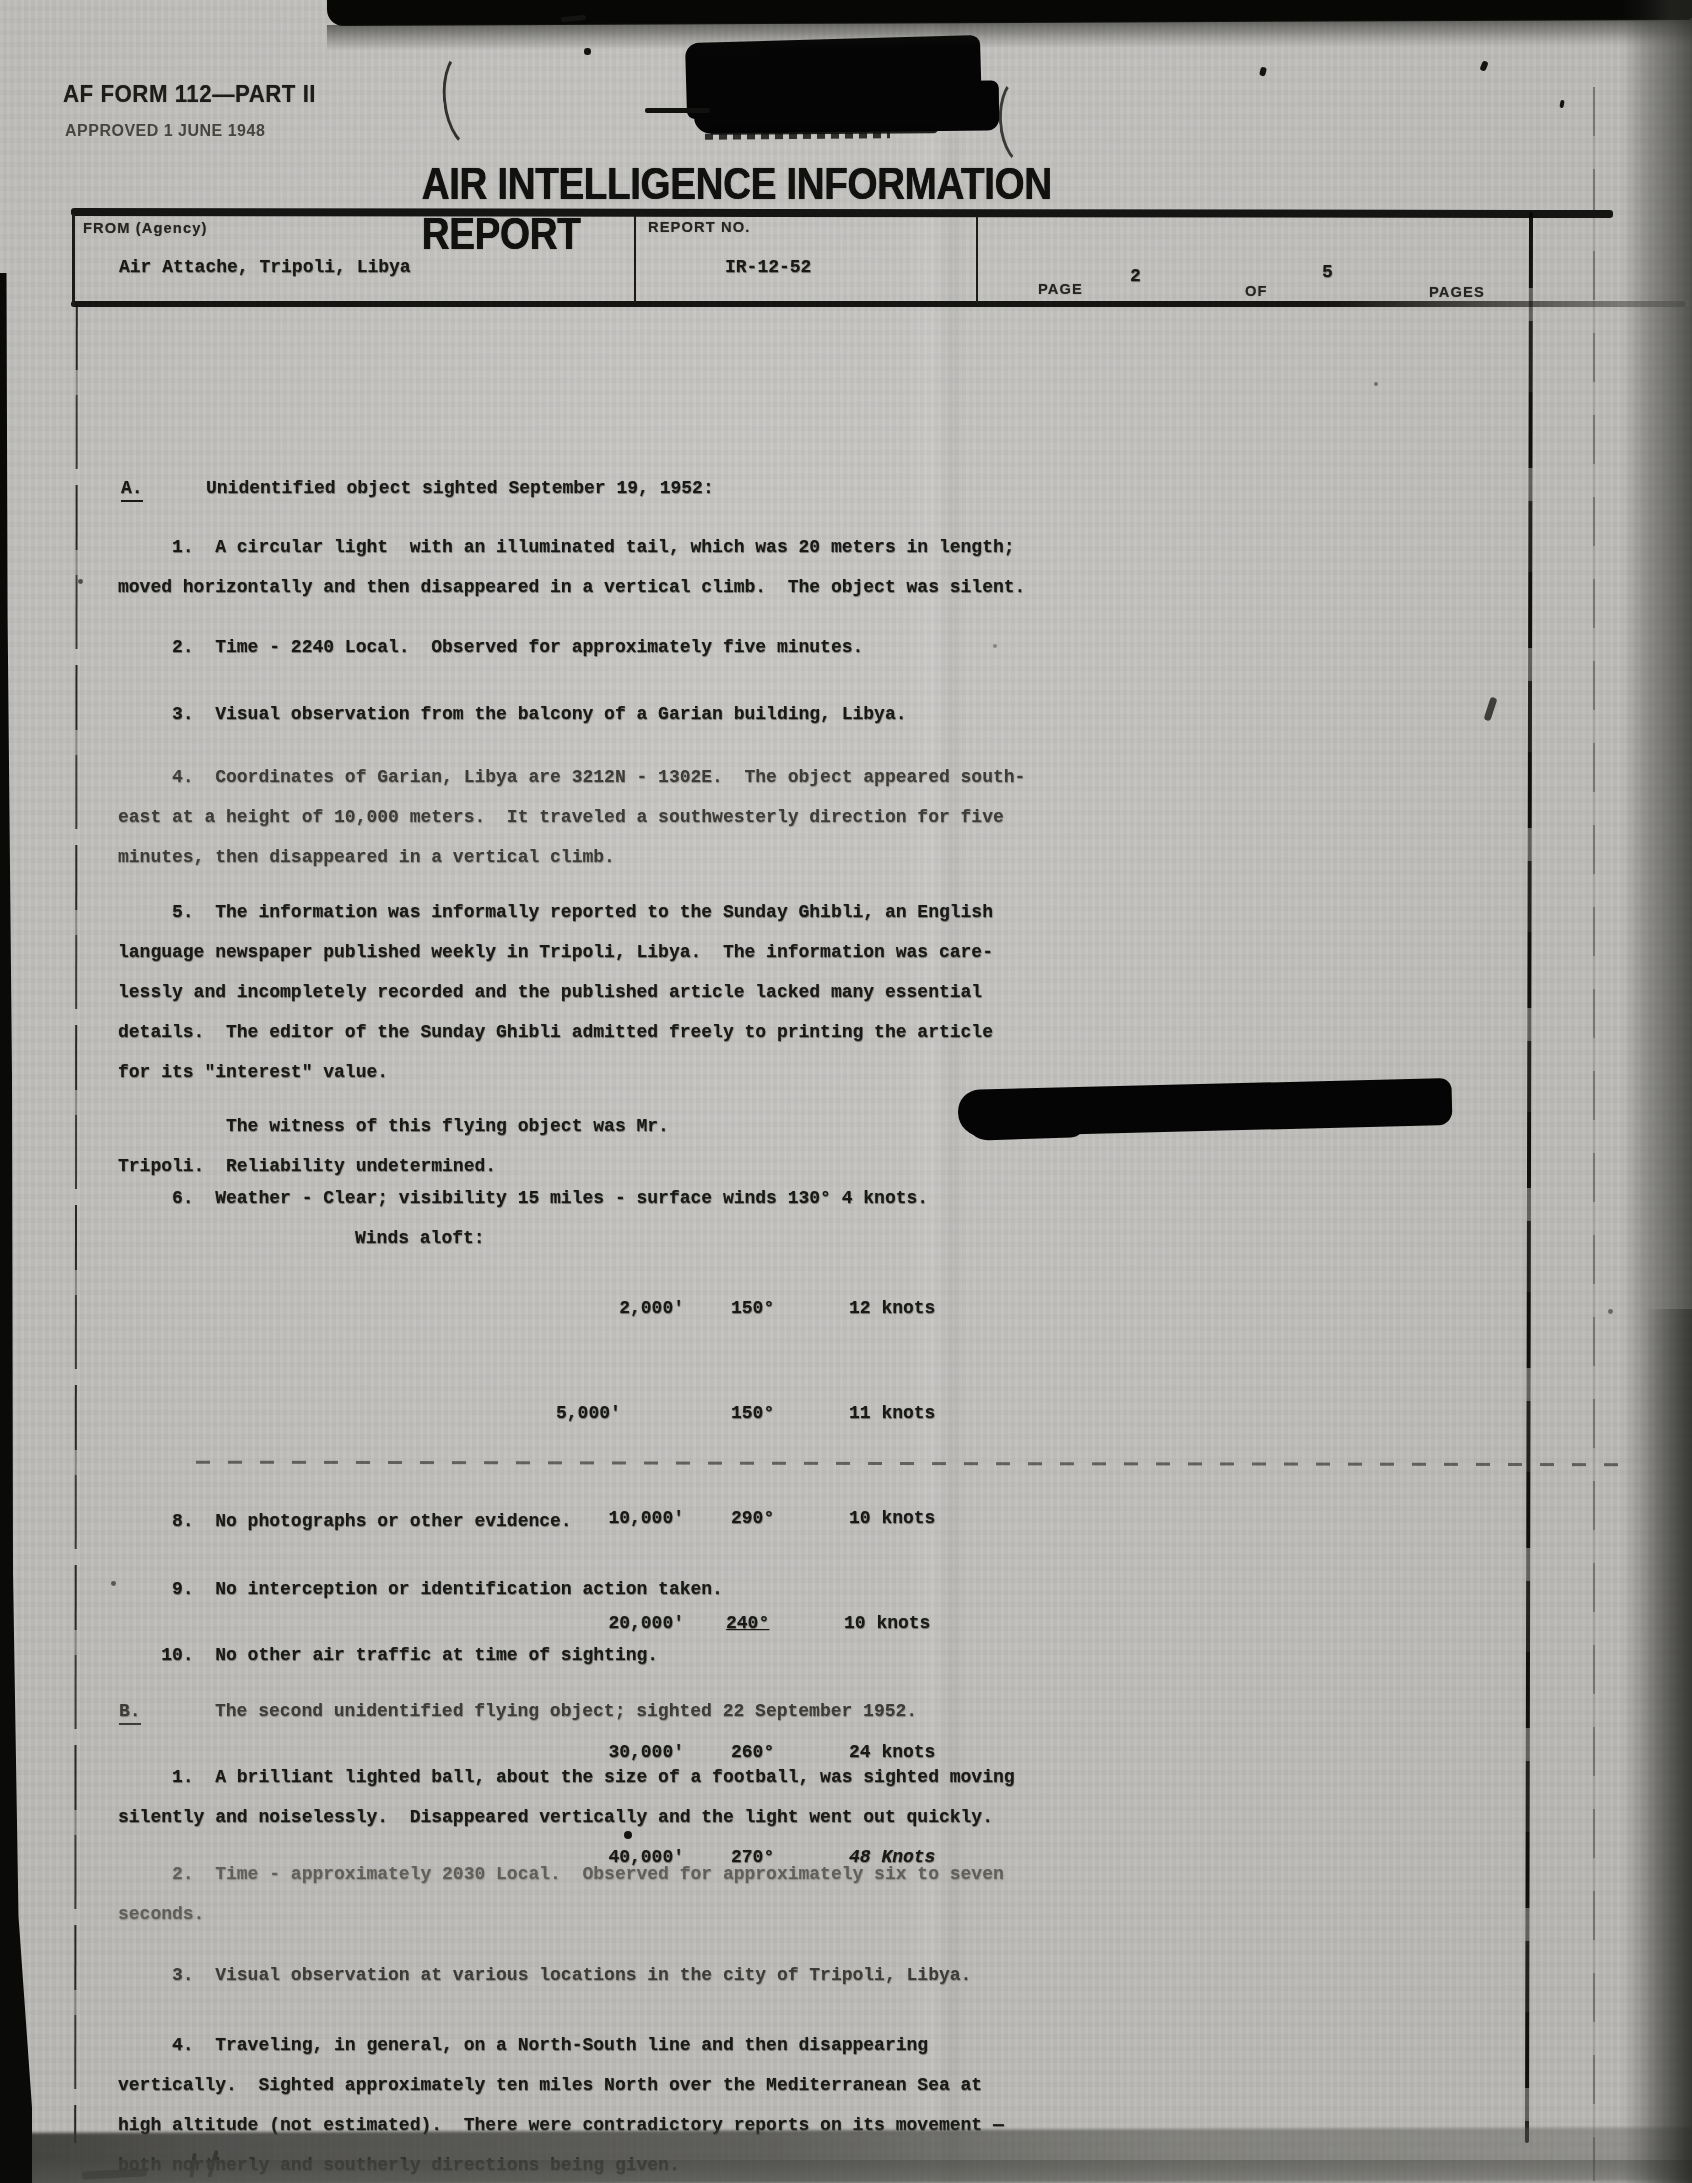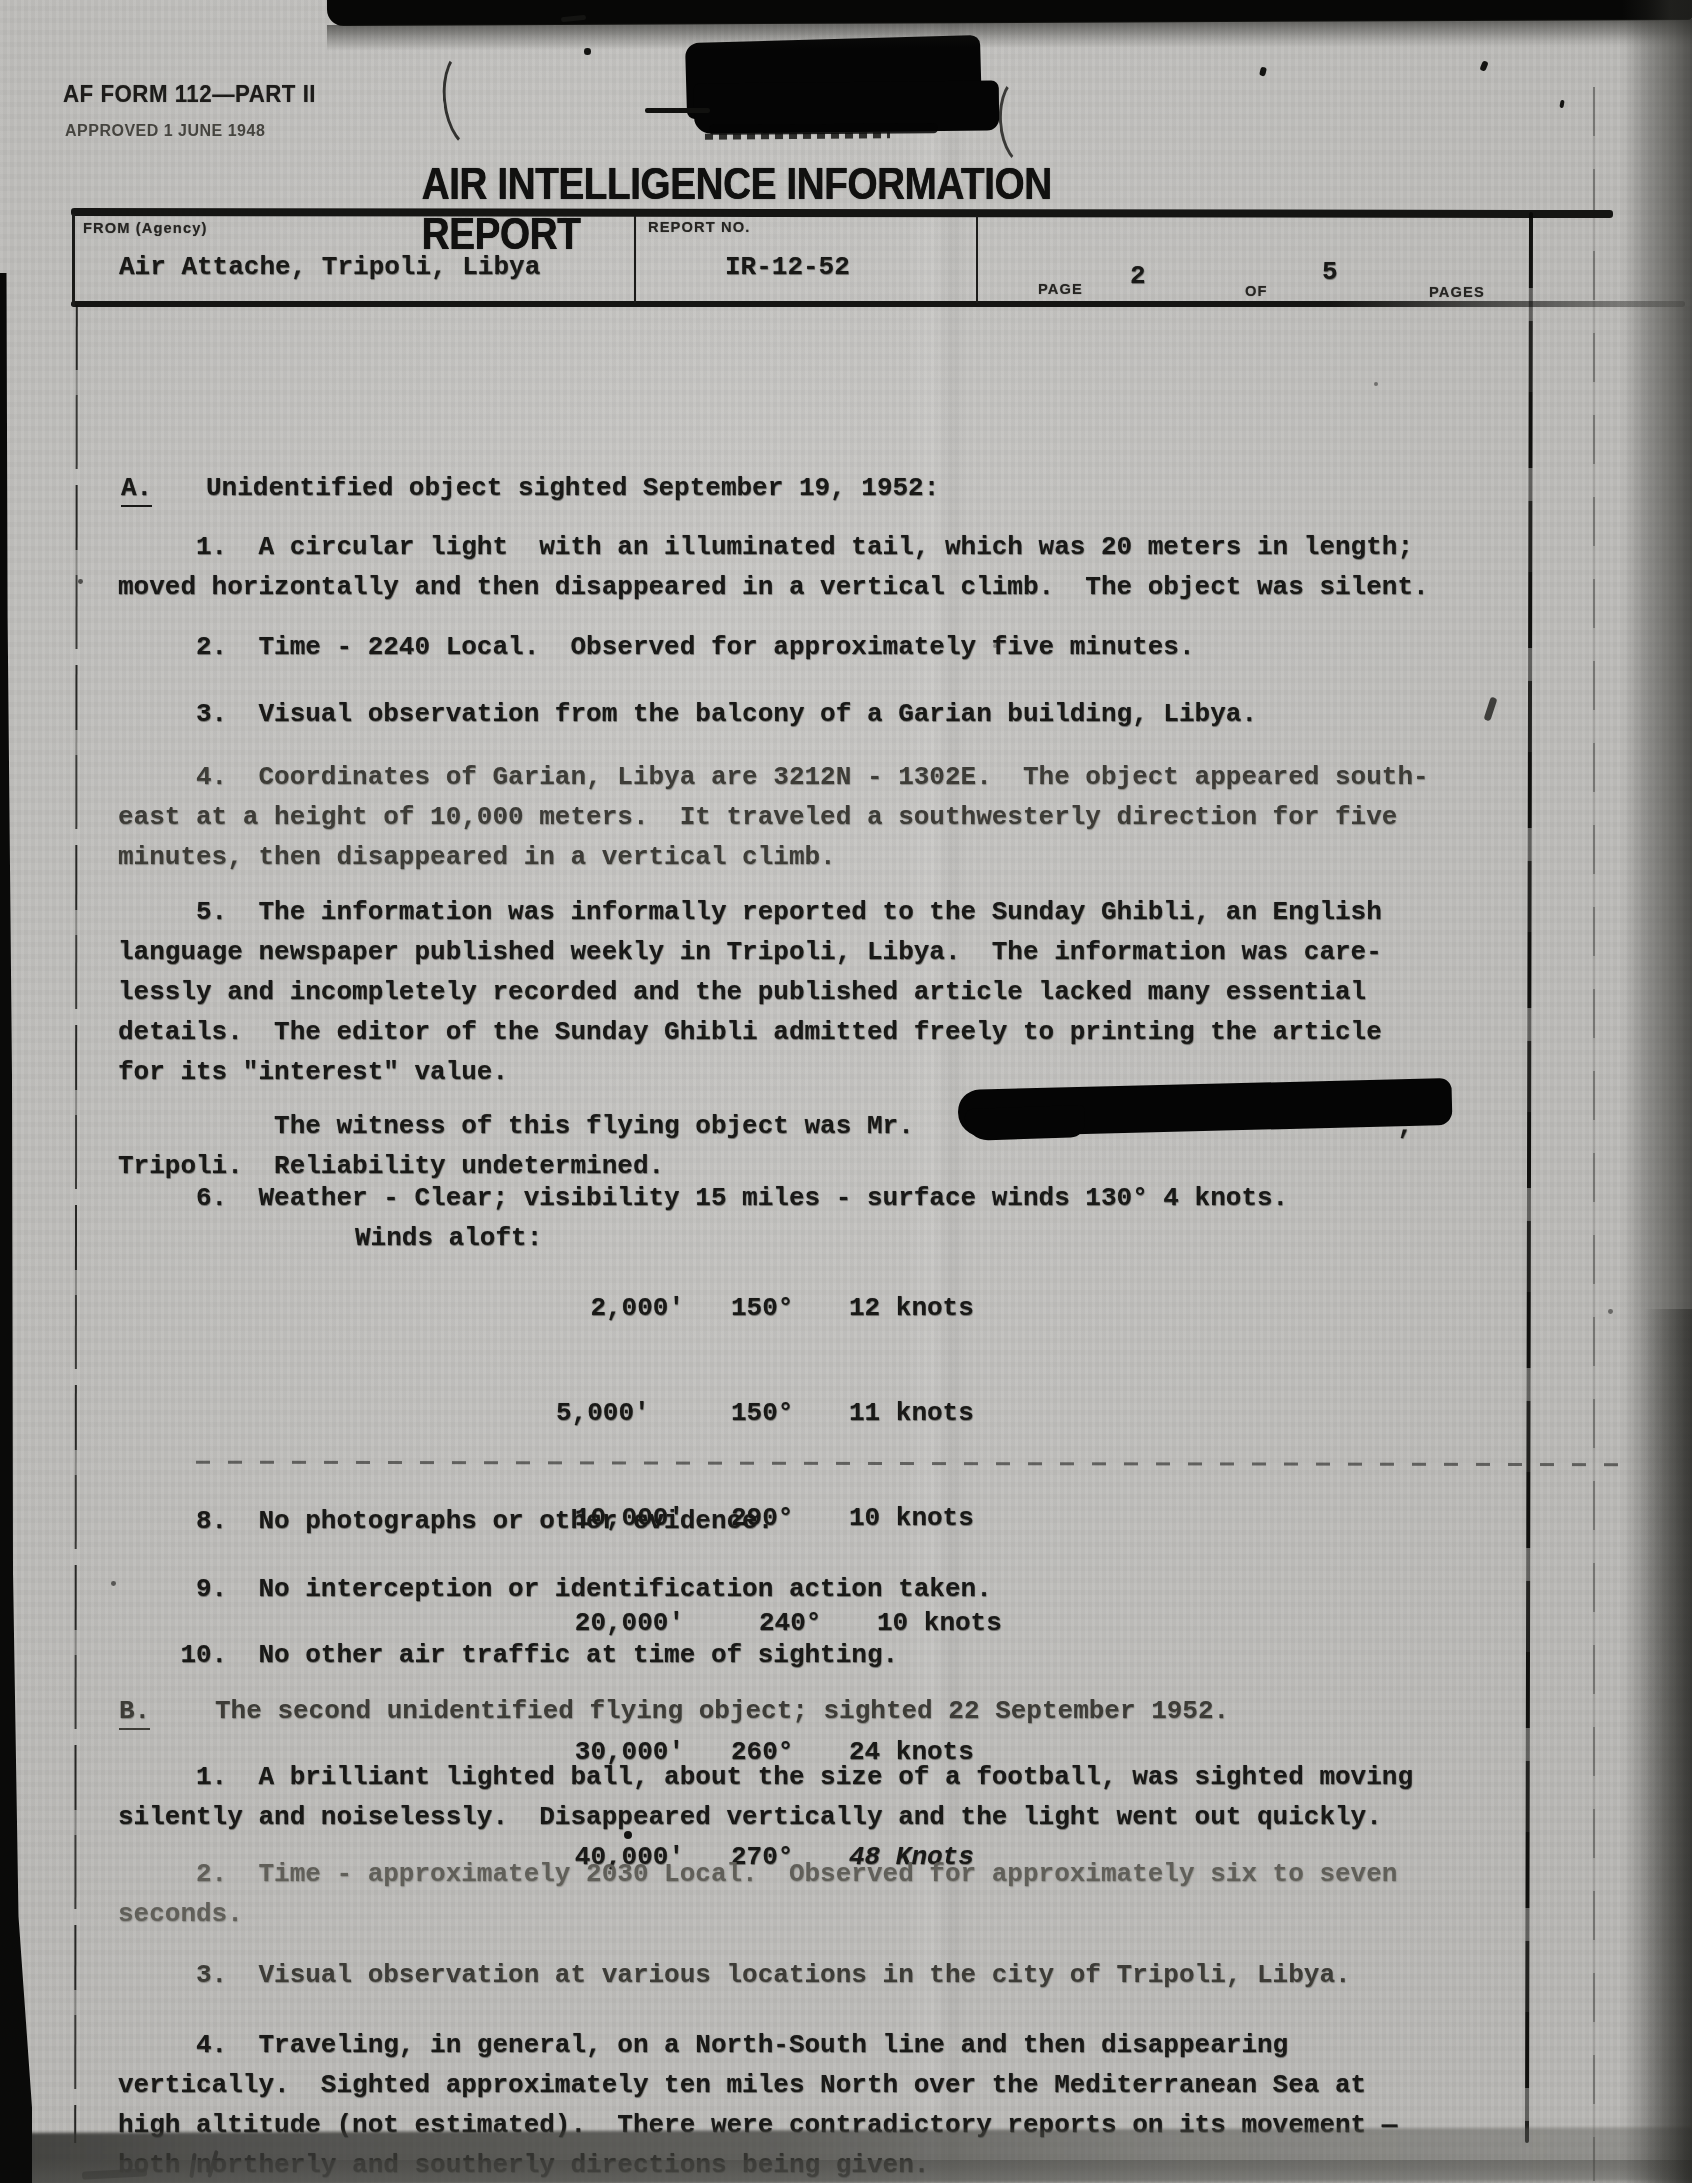--- a/index.html
+++ b/index.html
@@ -25,7 +25,7 @@
   .typed{
     position:absolute;z-index:3;
     font-family:"Liberation Mono","DejaVu Sans Mono",monospace;
-    font-size:26px;line-height:40px;font-weight:700;
+    font-size:18px;line-height:40px;font-weight:700;
     color:#191917;white-space:pre;
     text-shadow:0.5px 0.5px 0.8px rgba(15,15,12,.45), 0 0 1.1px rgba(20,20,18,.25);
   }

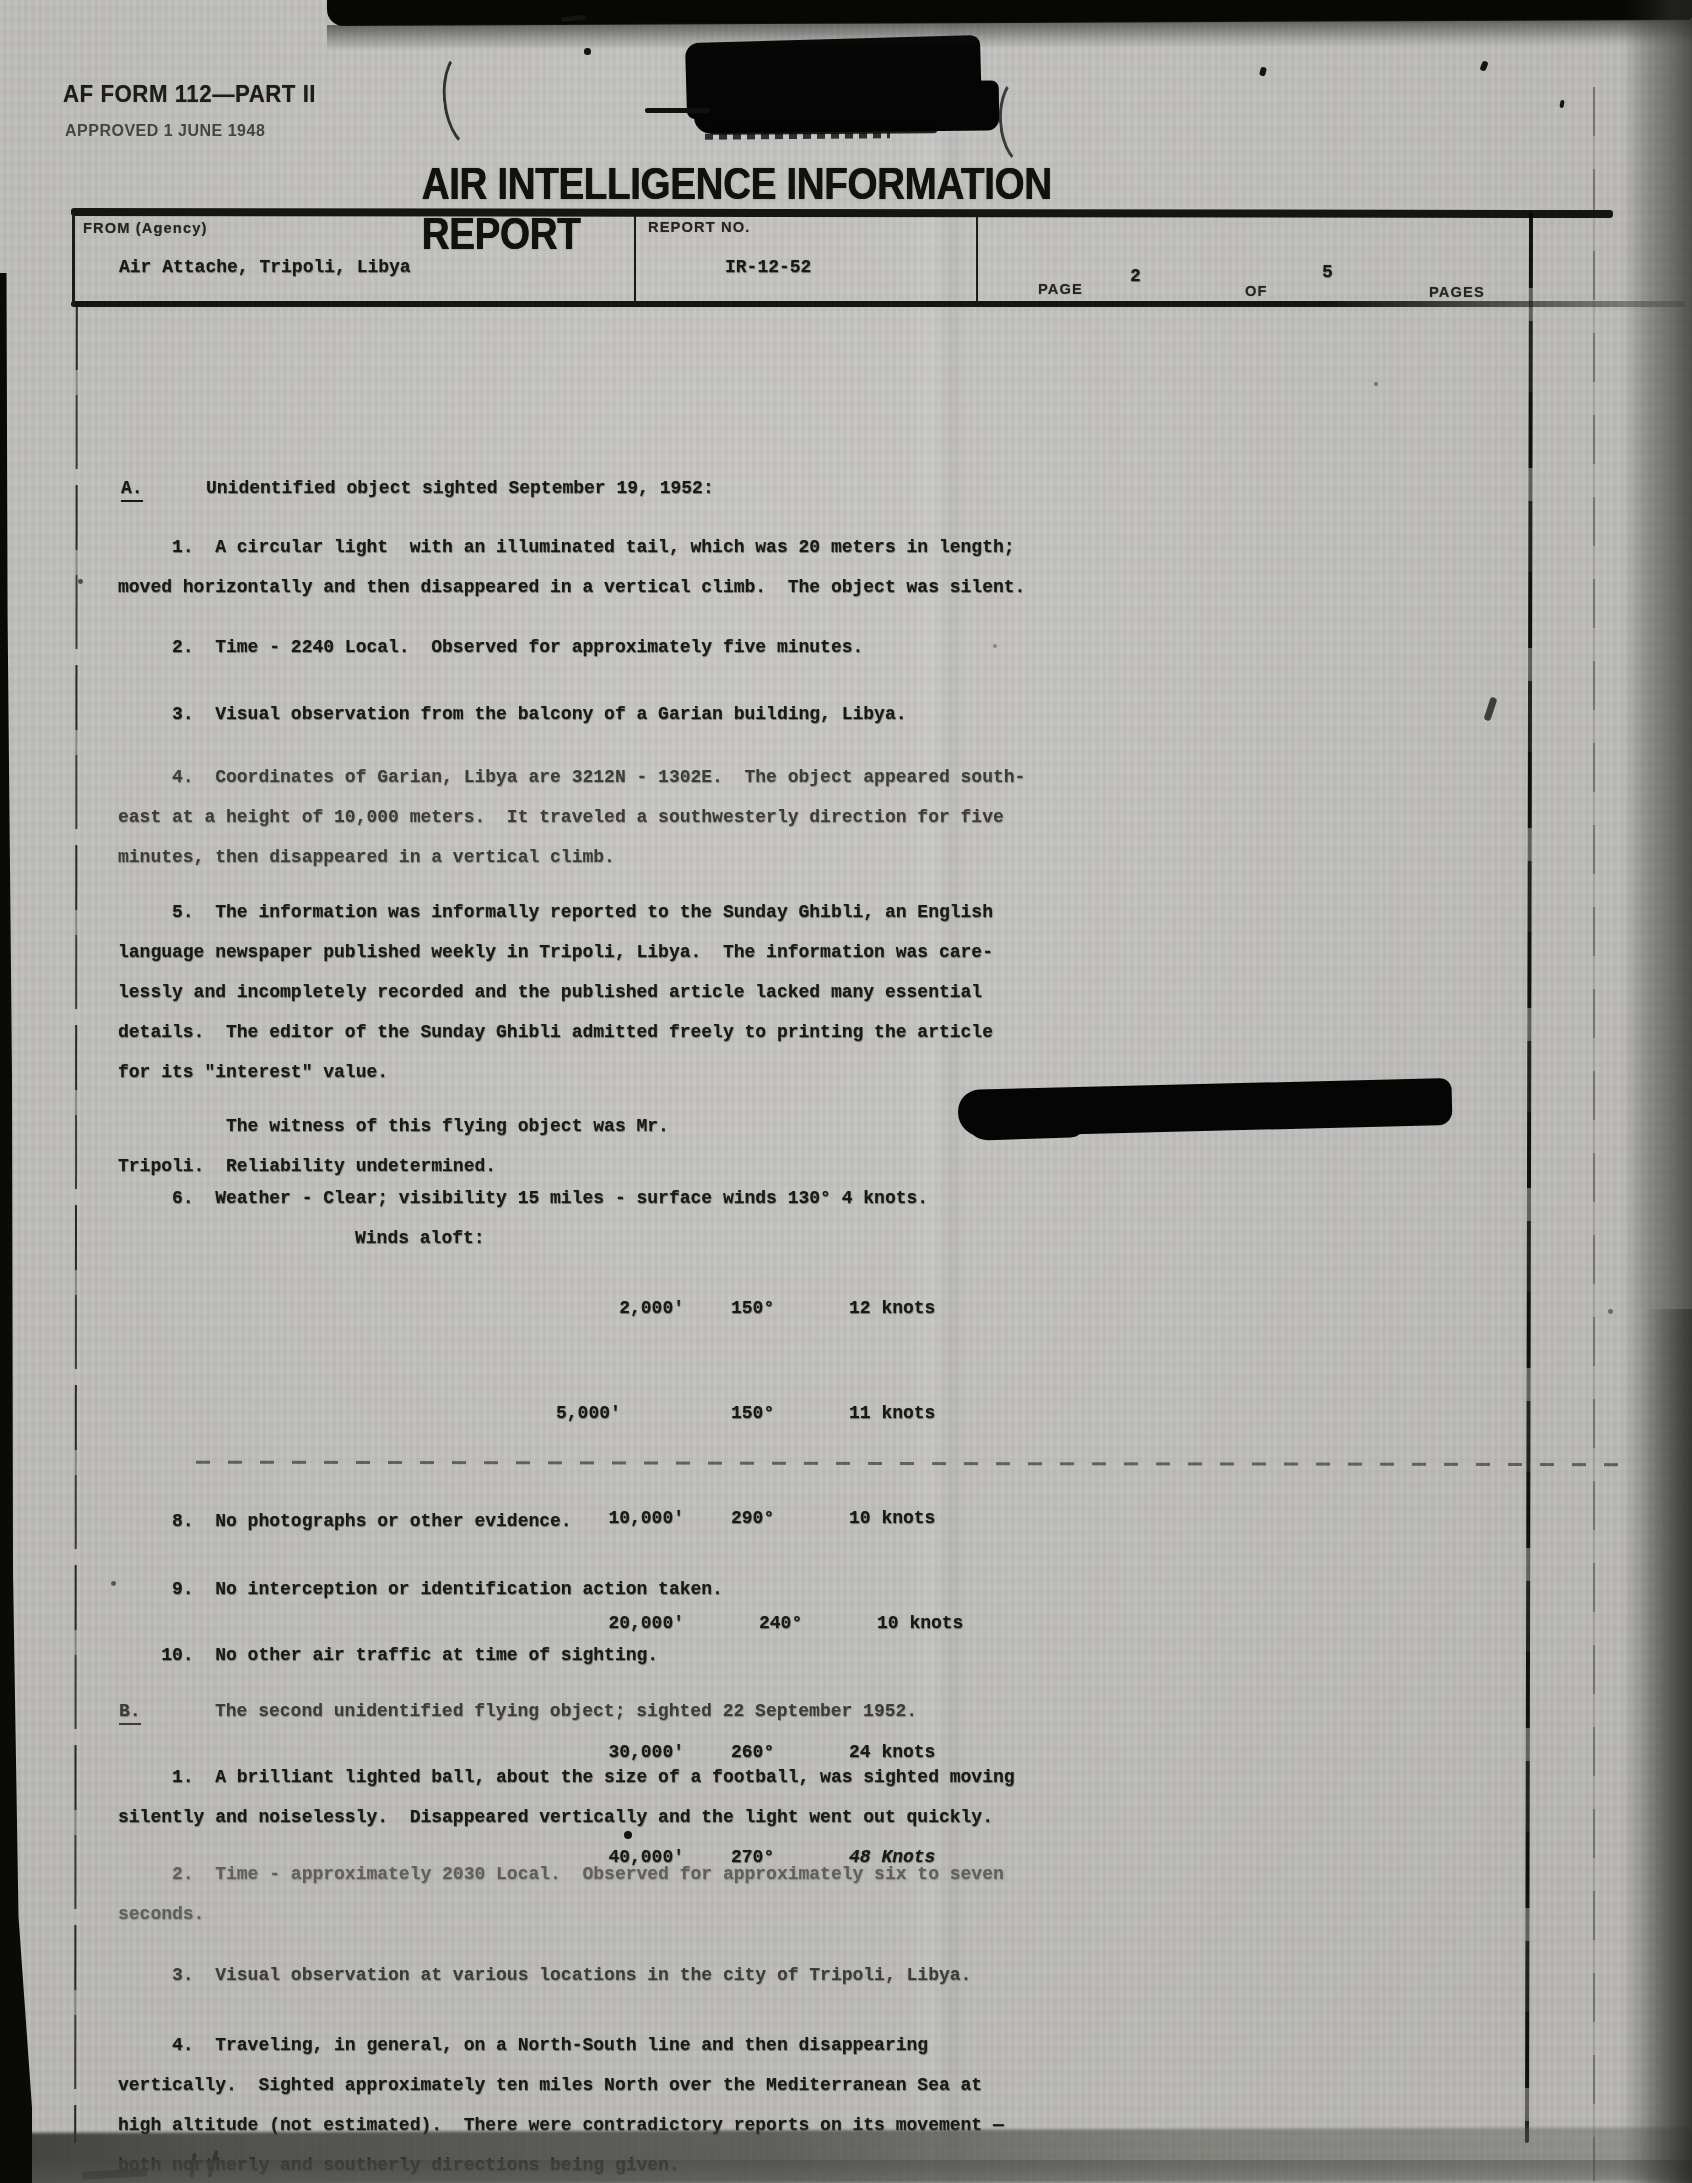--- a/index.html
+++ b/index.html
@@ -124,7 +124,7 @@
     <div><span style="display:inline-block;width:128px;text-align:right;">2,000'</span><span style="display:inline-block;width:82px;margin-left:47px;">150°</span><span style="display:inline-block;margin-left:36px;">12 knots</span></div>
     <div><span style="display:inline-block;width:128px;text-align:left;">5,000'</span><span style="display:inline-block;width:82px;margin-left:47px;">150°</span><span style="display:inline-block;margin-left:36px;">11 knots</span></div>
     <div><span style="display:inline-block;width:128px;text-align:right;">10,000'</span><span style="display:inline-block;width:82px;margin-left:47px;">290°</span><span style="display:inline-block;margin-left:36px;">10 knots</span></div>
-    <div><span style="display:inline-block;width:128px;text-align:right;">20,000'</span><span style="display:inline-block;width:82px;margin-left:75px;">240°</span><span style="display:inline-block;margin-left:36px;">10 knots</span></div>
+    <div><span style="display:inline-block;width:128px;text-align:right;">20,000'</span><span style="display:inline-block;width:82px;margin-left:42px;text-decoration:underline;">240°</span><span style="display:inline-block;margin-left:36px;">10 knots</span></div>
     <div><span style="display:inline-block;width:128px;text-align:right;">30,000'</span><span style="display:inline-block;width:82px;margin-left:47px;margin-top:24px;">260°</span><span style="display:inline-block;margin-left:36px;">24 knots</span></div>
     <div><span style="display:inline-block;width:128px;text-align:right;">40,000'</span><span style="display:inline-block;width:82px;margin-left:47px;">270°</span><span style="display:inline-block;margin-left:36px;font-style:italic;">48 Knots</span></div>
   </div>

